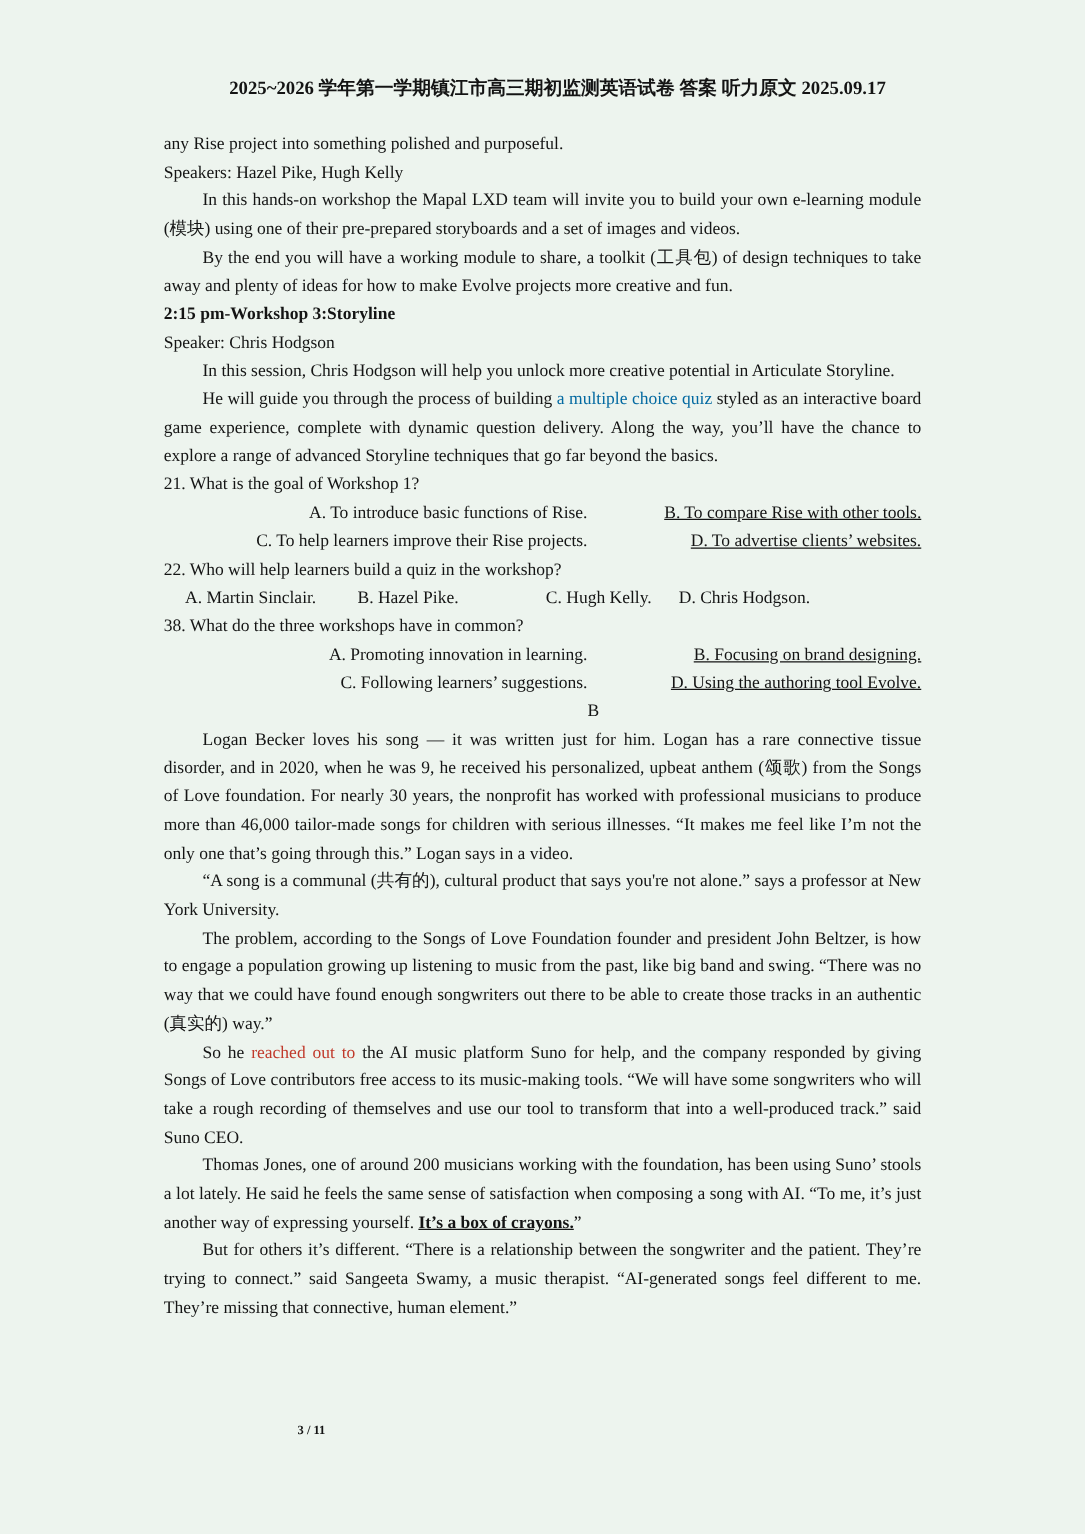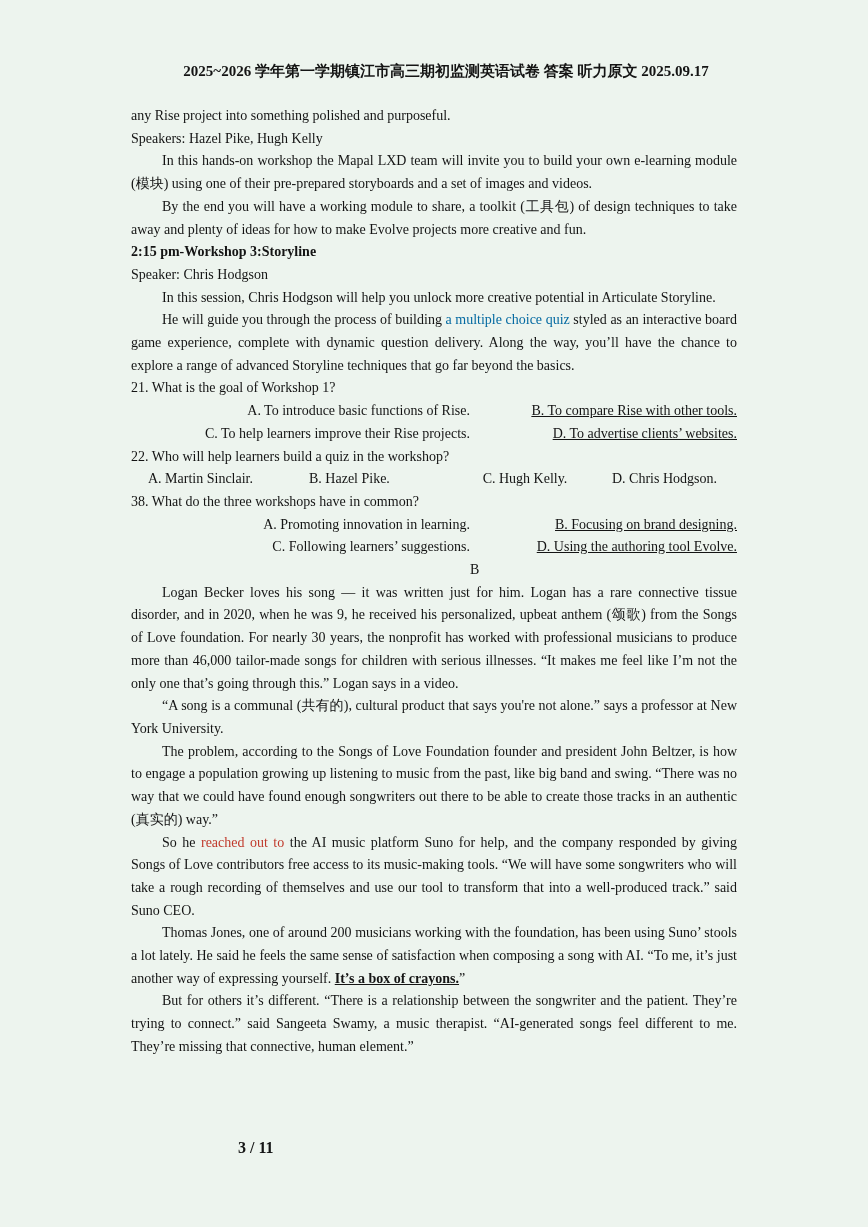--- a/index.html
+++ b/index.html
@@ -43,7 +43,7 @@
   .opt2 { display: flex; padding-left: 17px; text-align: right; }
   .opt2 .col-left { width: 322px; flex: 0 0 322px; }
   .opt2 .col-right { flex: 1; text-decoration: underline; }
-  .opt4 { display: flex; padding-left: 17px; text-align: left; gap: 23px; }
+  .opt4 { display: flex; padding-left: 17px; text-align: left; }
   .opt4 .c1 { width: 138px; flex: 0 0 138px; }
   .opt4 .c2 { width: 129px; flex: 0 0 129px; }
   .opt4 .c3 { width: 128px; flex: 0 0 128px; text-align: center; }

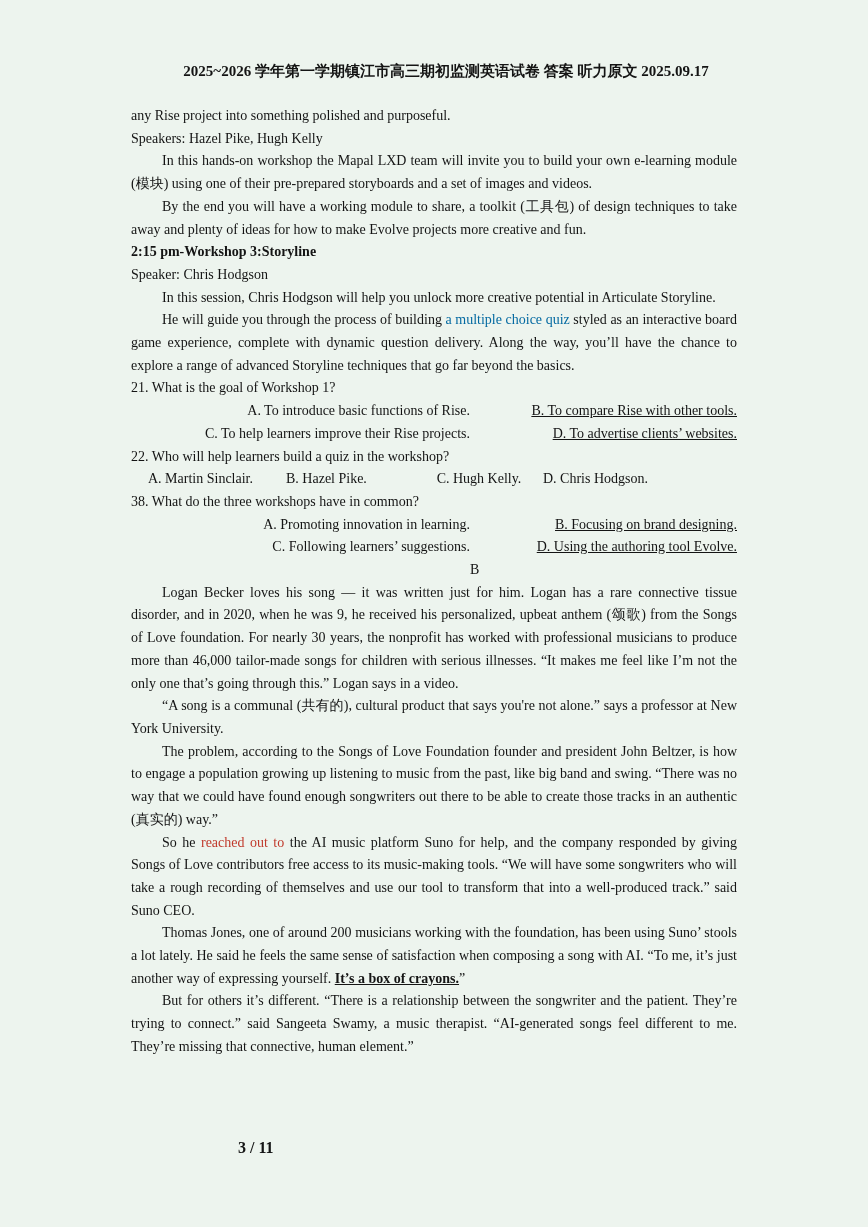--- a/index.html
+++ b/index.html
@@ -54,7 +54,7 @@
     top: 1139px;
     left: 238px;
     font-weight: bold;
-    font-size: 16px;
+    font-size: 10px;
   }
 </style>
 </head>

